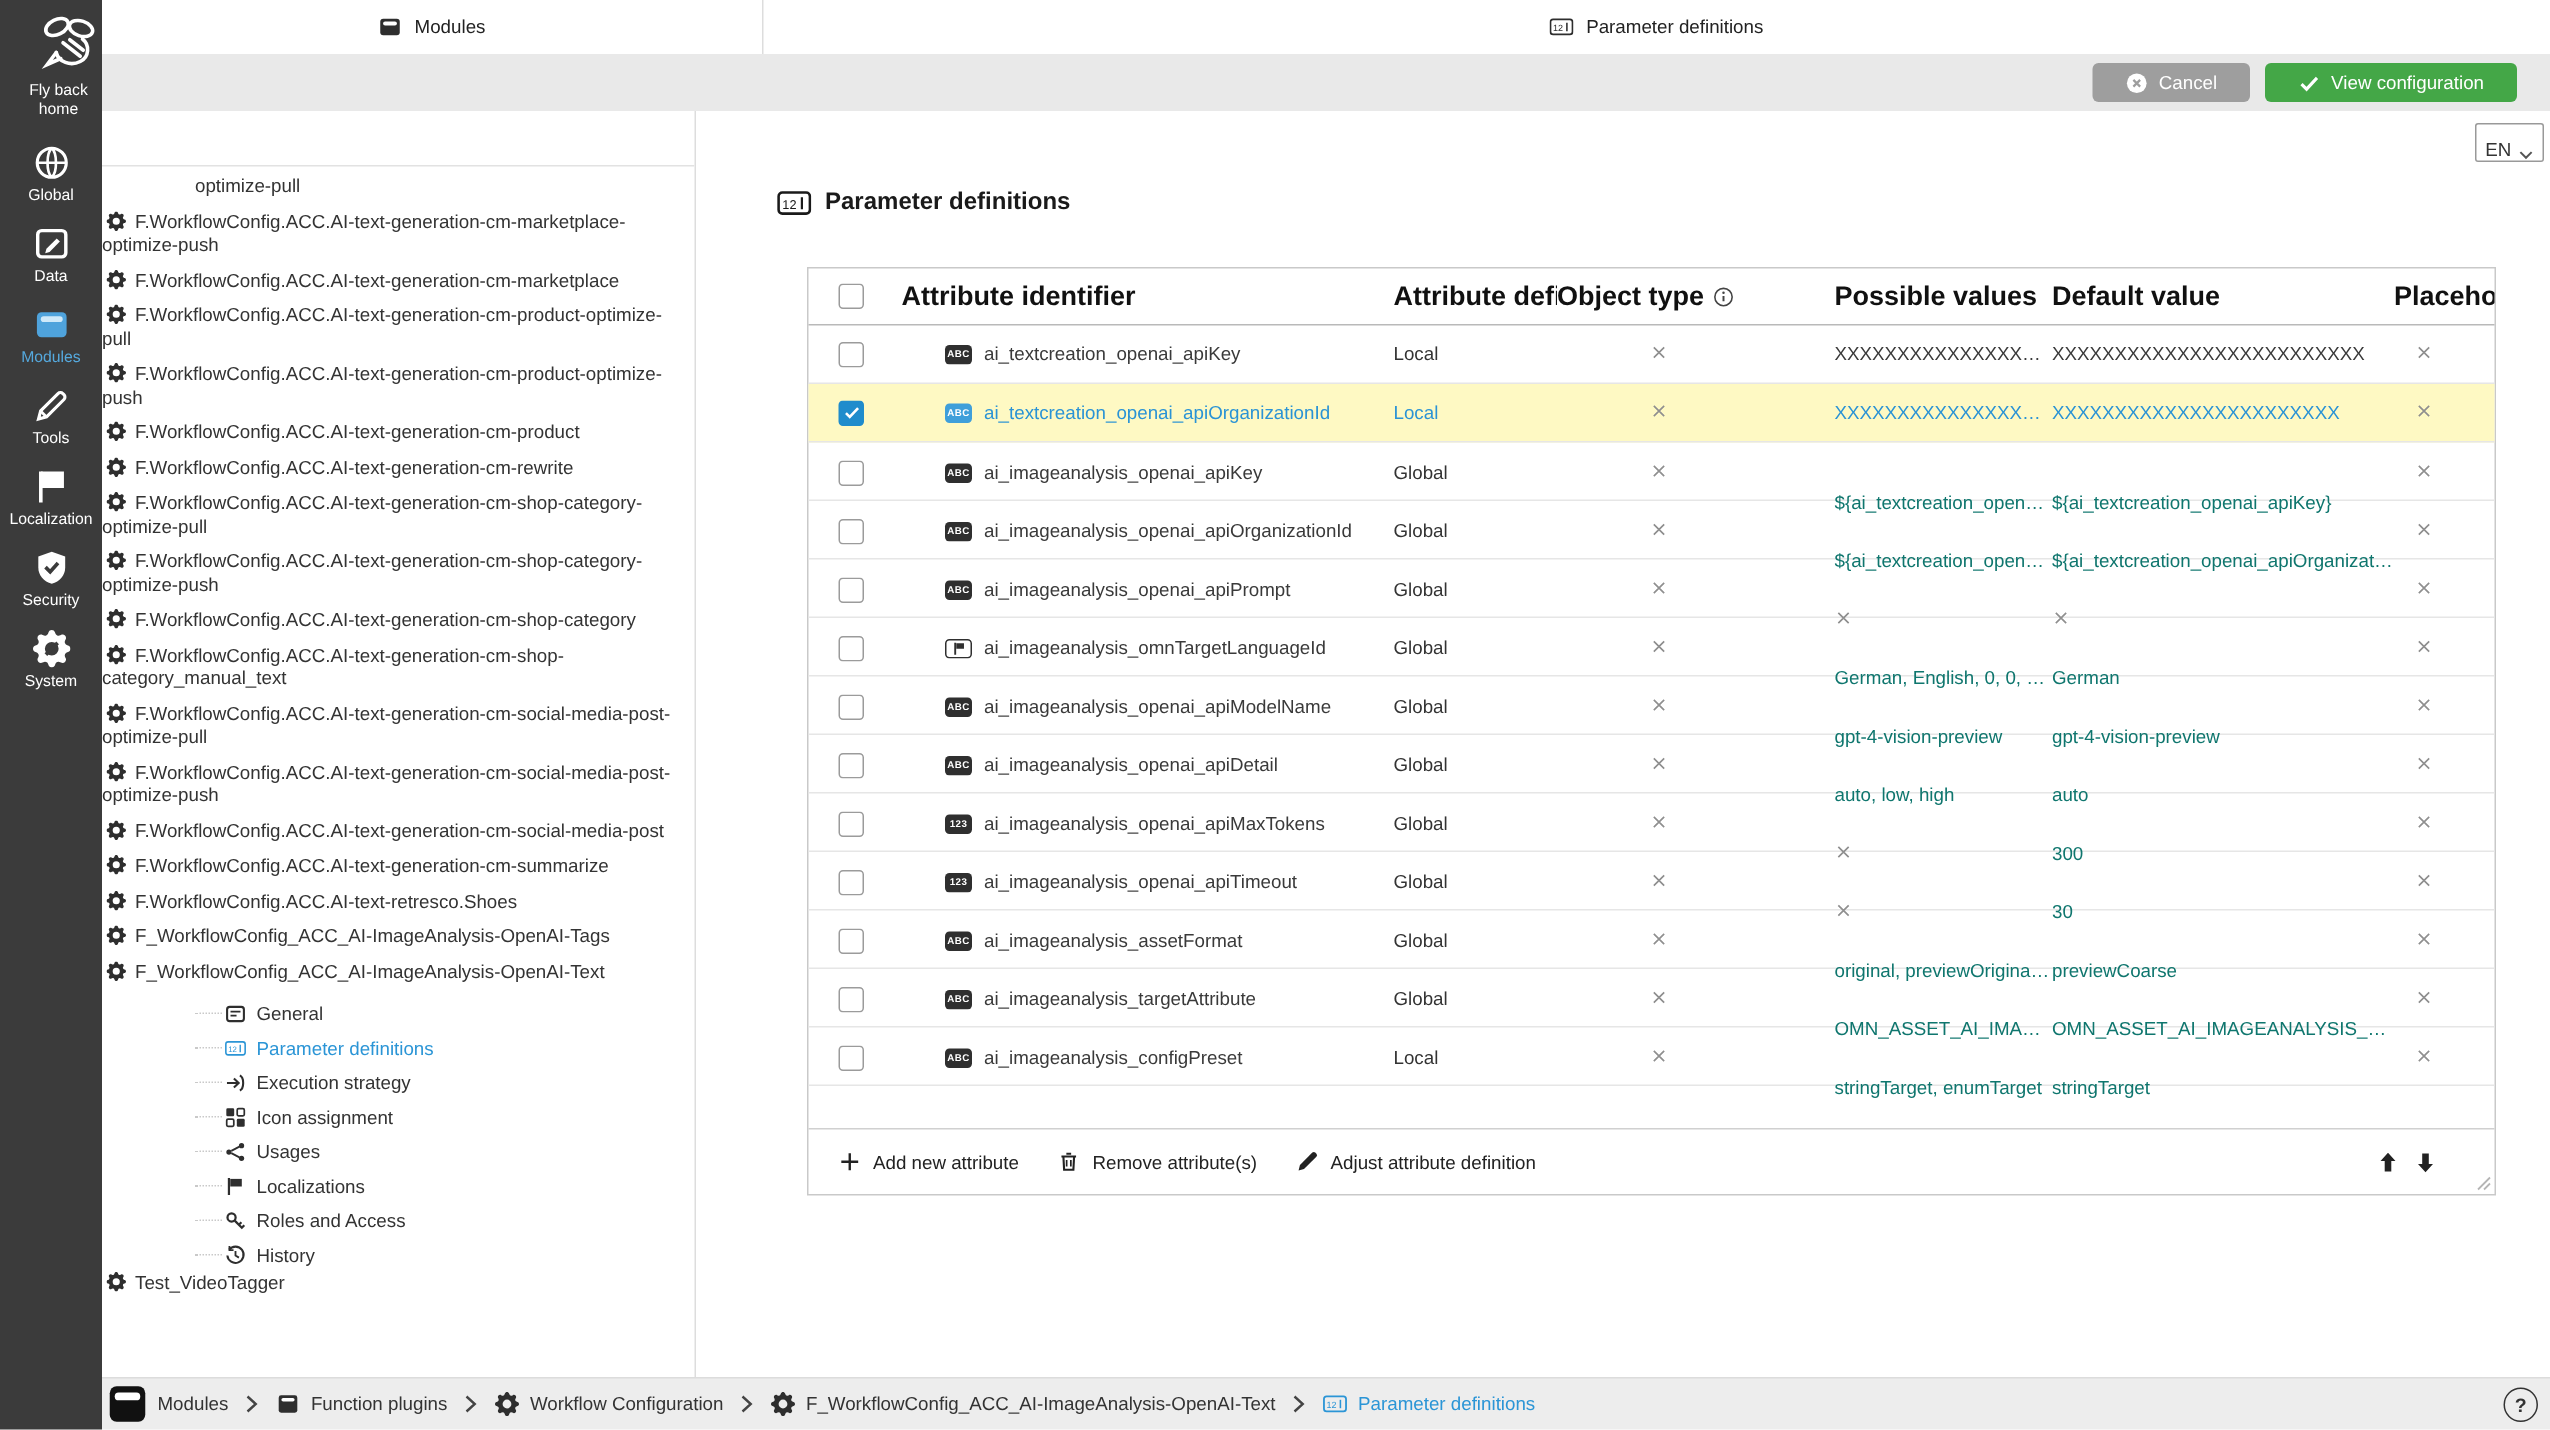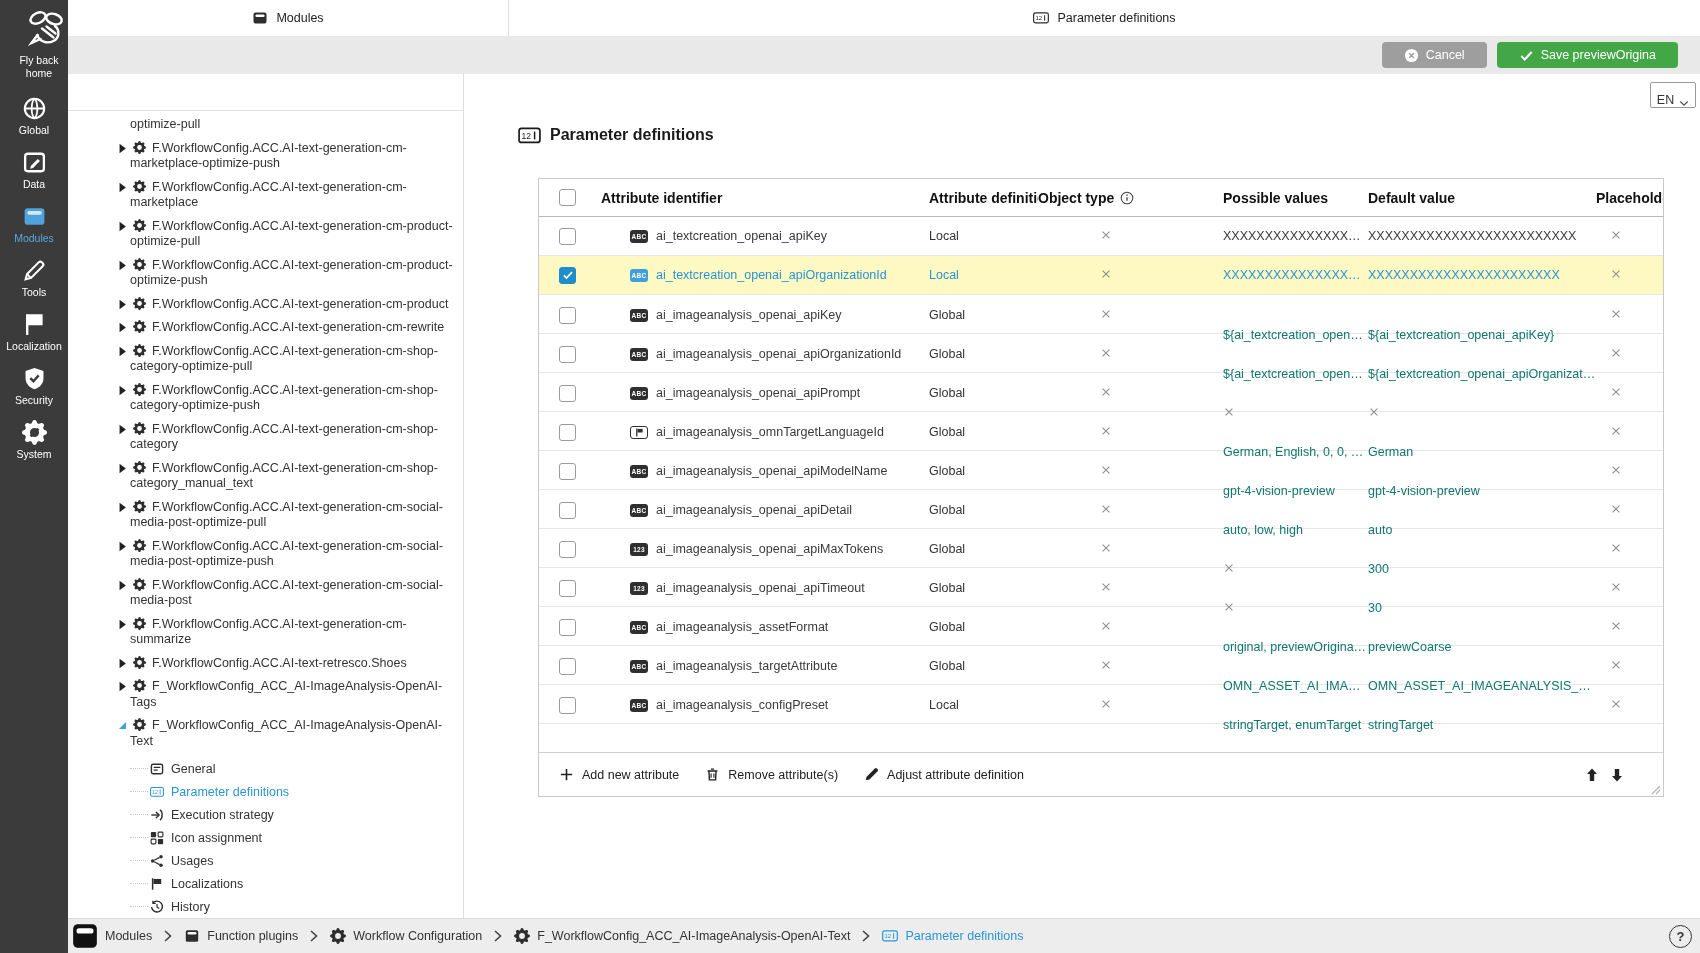--- a/index.html
+++ b/index.html
@@ -223,7 +223,7 @@
           <path d="M2.5 8.6l3.6 3.6 7.4-8" fill="none" stroke="#fff" stroke-width="2.2"></path>
         </svg>
     </span>
-    <span>Save previewOrigina</span>
+    <span>View configuration</span>
   </button>
 </div>
 

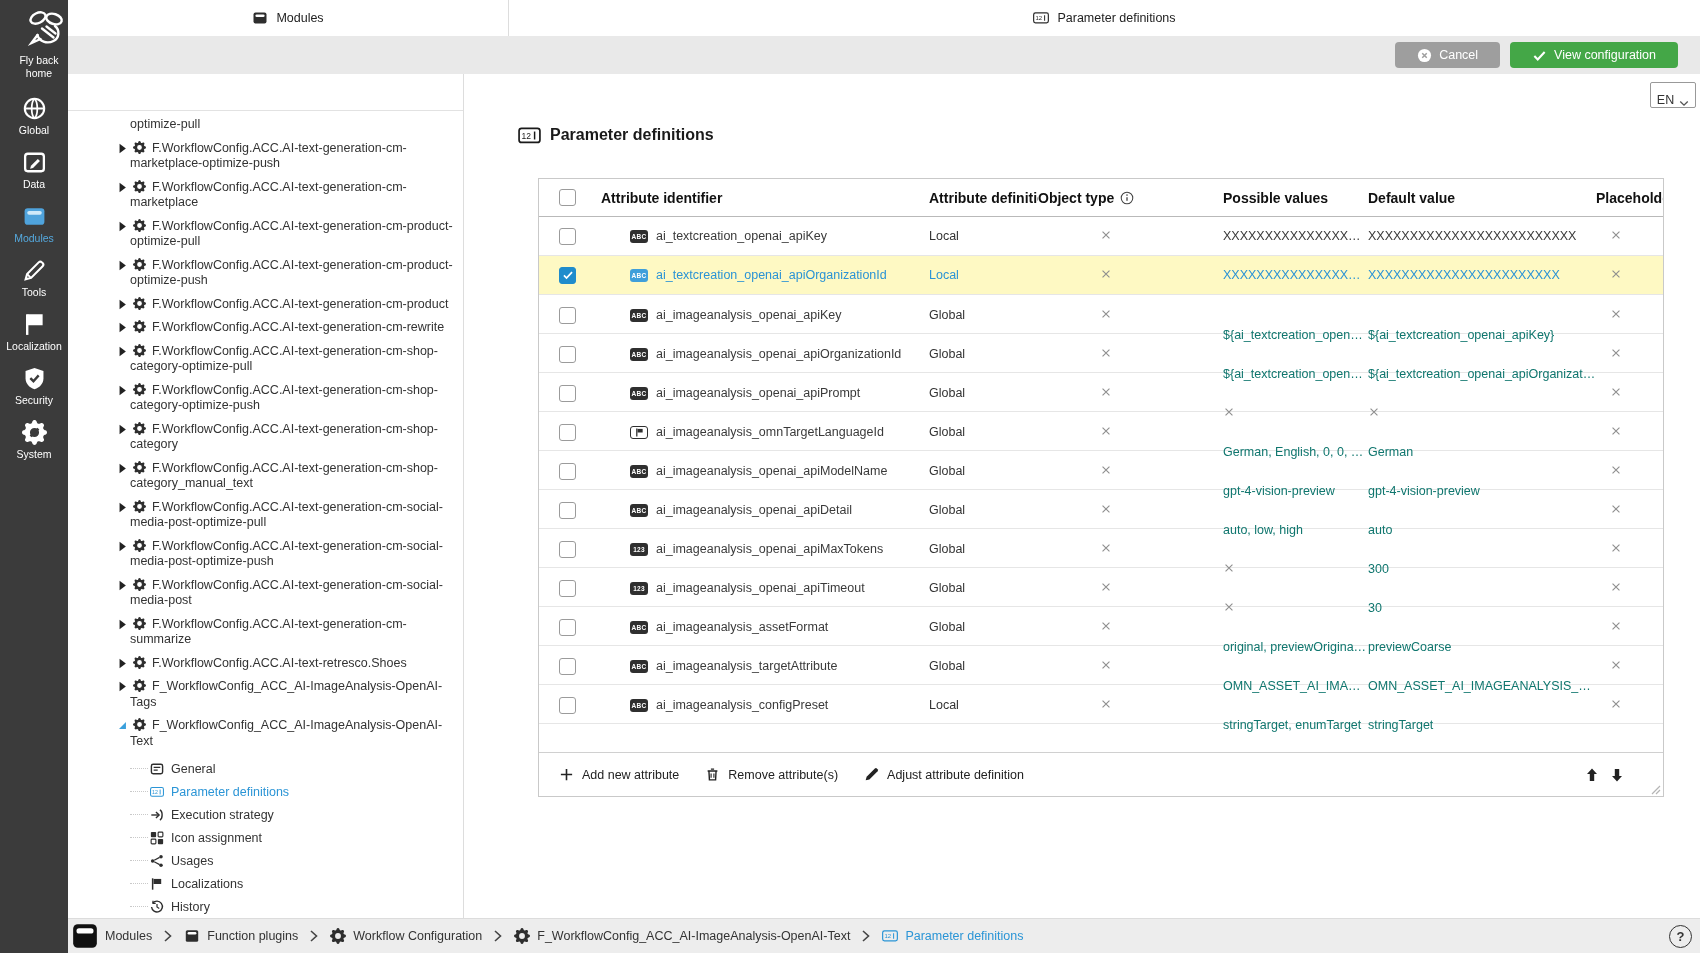--- a/index.html
+++ b/index.html
@@ -41,7 +41,7 @@
   .tree-head{height:36px;border-bottom:1px solid #e2e2e2;}
   .tree-body{padding:6px 10px 0 0;font-size:12.5px;color:#333;}
   .titem{line-height:15.5px;margin-bottom:8px;cursor:pointer;overflow-wrap:break-word;}
-  .titem.cfg{padding-left:62px;text-indent:-12px;}
+  .titem.cfg{text-indent:-12px;}
   .titem.tail{padding-left:62px;}
   .titem .ic{width:13px;height:13px;vertical-align:-2px;margin-right:6px;}
   .titem .ic.car{width:9px;height:11px;margin-right:6px;}

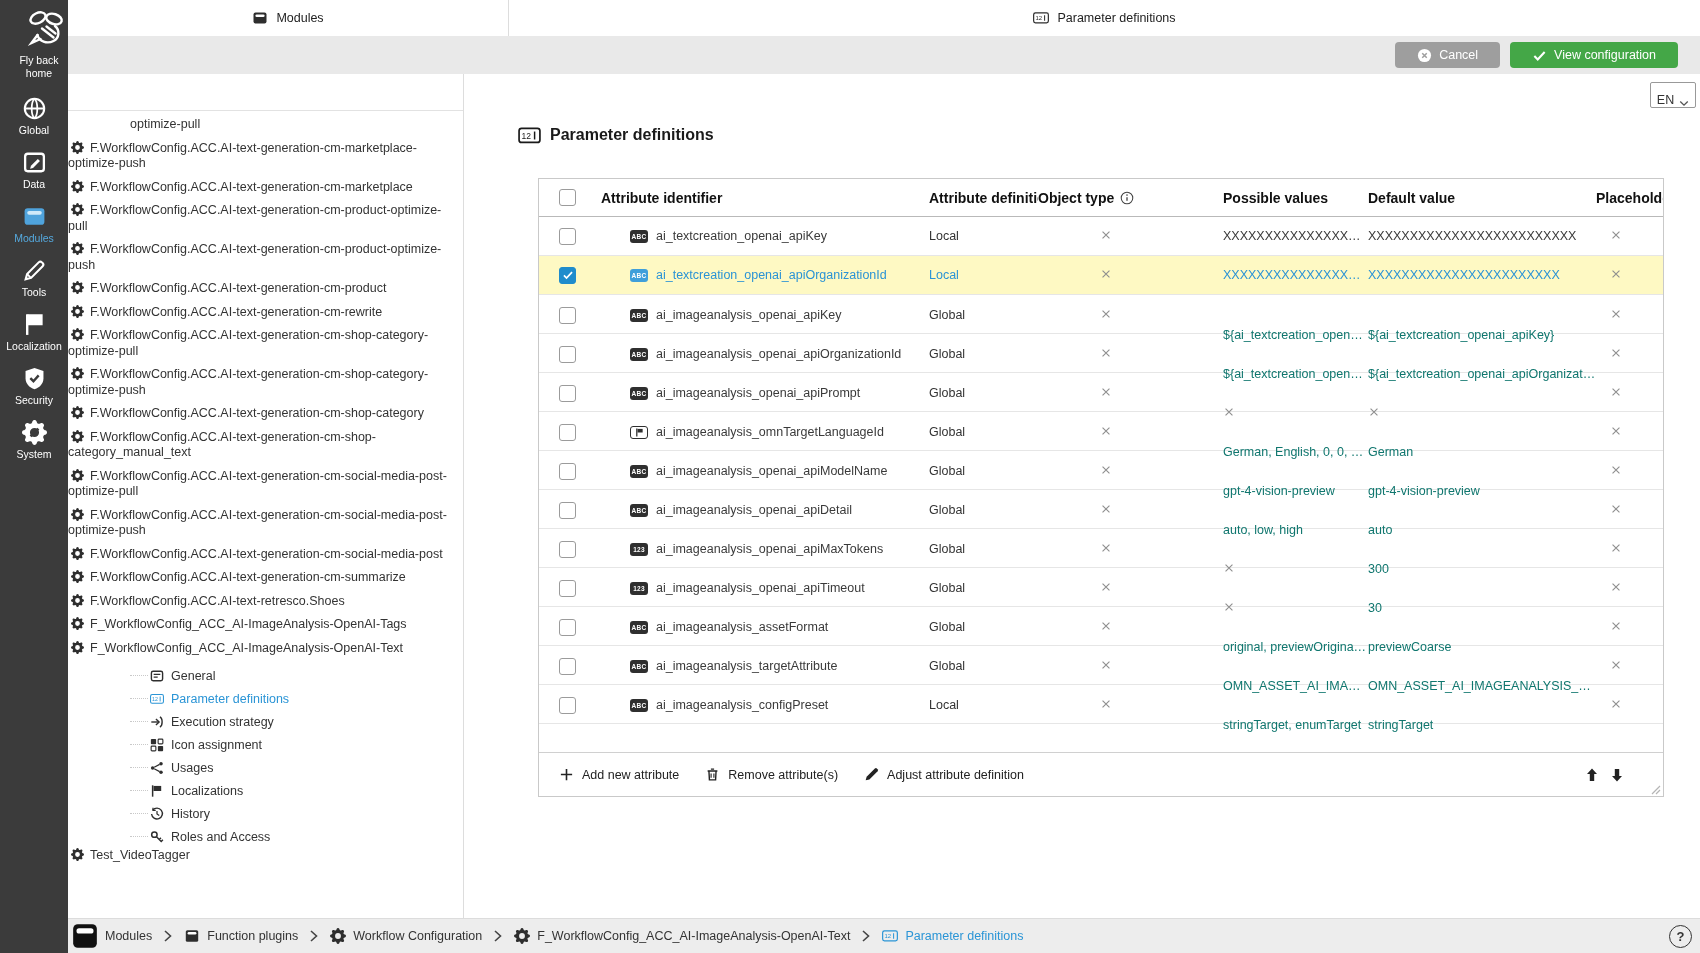--- a/index.html
+++ b/index.html
@@ -62,7 +62,7 @@
   
   .ptable{position:absolute;left:30px;top:104px;width:1124px;border:1px solid #c9c9c9;box-sizing:content-box;background:#fff;}
   .trow{display:grid;grid-template-columns:62px 328px 109px 185px 145px 228px 67px;align-items:center;}
-  .thead{height:37px;border-bottom:1px solid #b9b9b9;font-weight:bold;font-size:14px;color:#111;}
+  .thead{height:37px;border-bottom:1px solid #b9b9b9;font-weight:bold;font-size:18px;color:#111;}
   .thead .hcell{display:flex;align-items:center;gap:6px;overflow:hidden;white-space:nowrap;}
   .thead .ic{width:14px;height:14px;}
   .tbody .trow{height:38px;border-bottom:1px solid #e6e6e6;font-size:12.5px;cursor:pointer;}

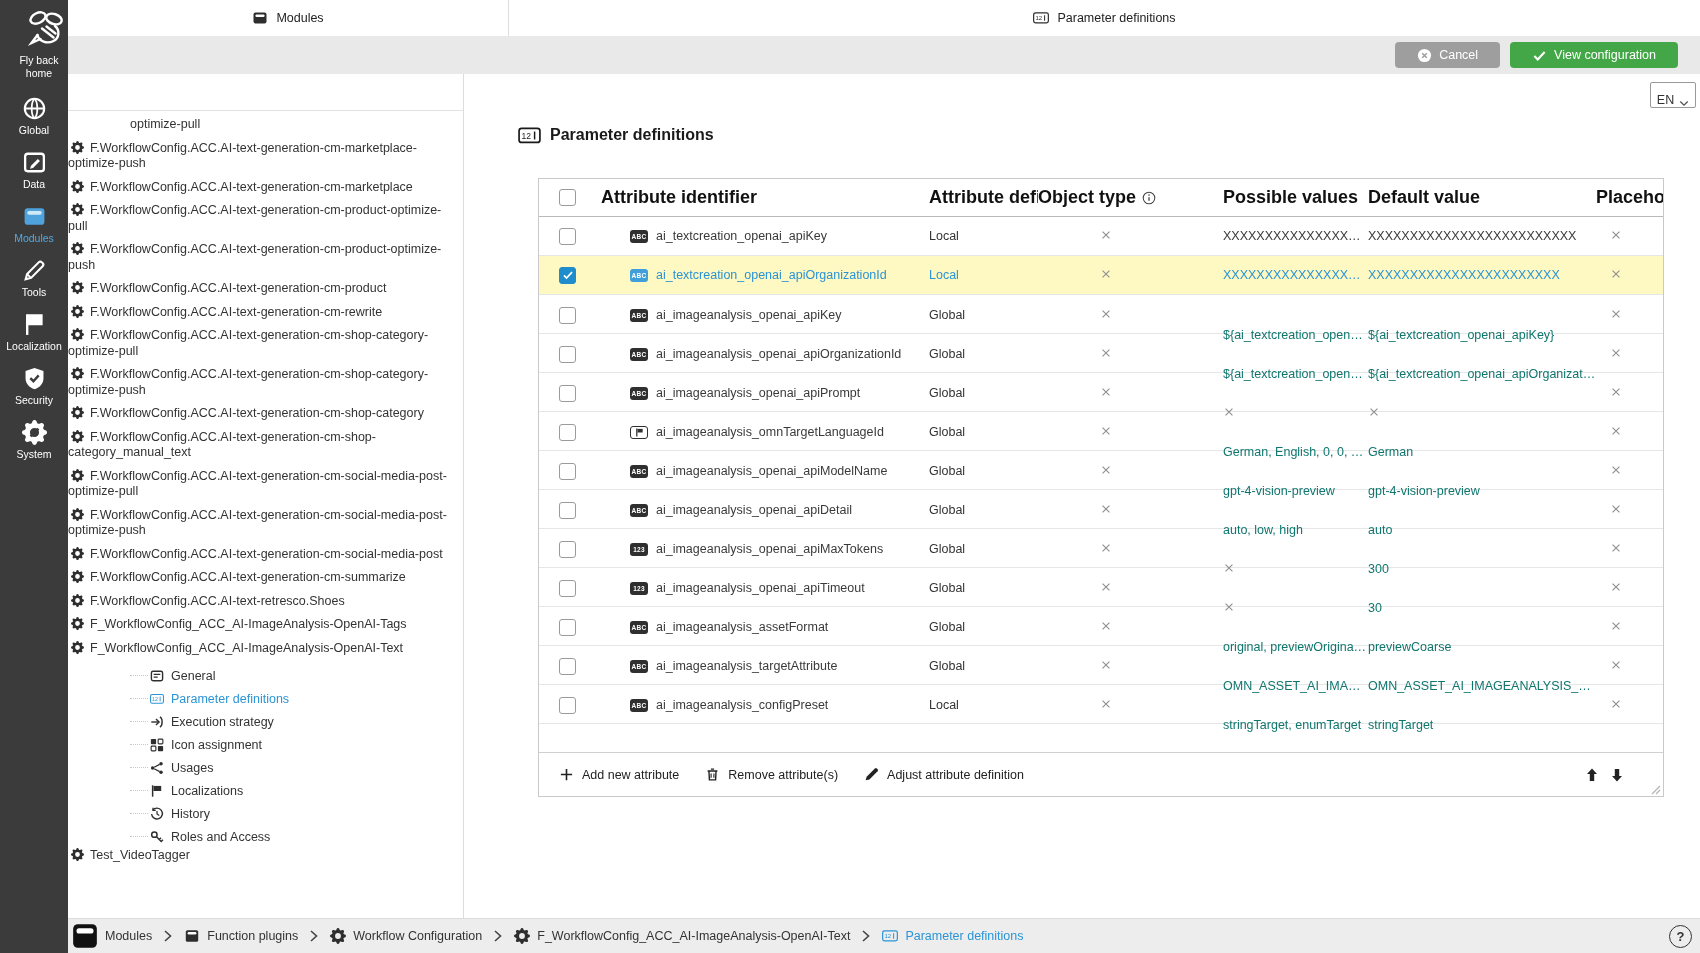--- a/index.html
+++ b/index.html
@@ -490,22 +490,22 @@
          <i class="dots"></i>
          <span class="ic ">
           <svg viewBox="0 0 16 16" fill="none" stroke="#2e2e2e">
-            <path d="M3.1 3.6A6.2 6.2 0 1 1 1.8 8" stroke-width="1.6"></path>
-            <path d="M3.4 0.8v3.1h3.1" stroke-width="1.4"></path>
-            <path d="M8 4.6V8l2.6 1.6" stroke-width="1.4"></path>
-          </svg>
-        </span>
-        <span>History</span>
+            <circle cx="5" cy="5.3" r="3.1" stroke-width="1.7"></circle>
+            <path d="M7.4 7.7l6 6M10.6 10.9l1.9-1.9M12.8 13.1l1.9-1.9" stroke-width="1.7"></path>
+          </svg>
+        </span>
+        <span>Roles and Access</span>
        </div>
       <div class="tchild">
          <i class="dots"></i>
          <span class="ic ">
           <svg viewBox="0 0 16 16" fill="none" stroke="#2e2e2e">
-            <circle cx="5" cy="5.3" r="3.1" stroke-width="1.7"></circle>
-            <path d="M7.4 7.7l6 6M10.6 10.9l1.9-1.9M12.8 13.1l1.9-1.9" stroke-width="1.7"></path>
-          </svg>
-        </span>
-        <span>Roles and Access</span>
+            <path d="M3.1 3.6A6.2 6.2 0 1 1 1.8 8" stroke-width="1.6"></path>
+            <path d="M3.4 0.8v3.1h3.1" stroke-width="1.4"></path>
+            <path d="M8 4.6V8l2.6 1.6" stroke-width="1.4"></path>
+          </svg>
+        </span>
+        <span>History</span>
        </div>
       <div class="titem cfg">
        <span class="ic car">

